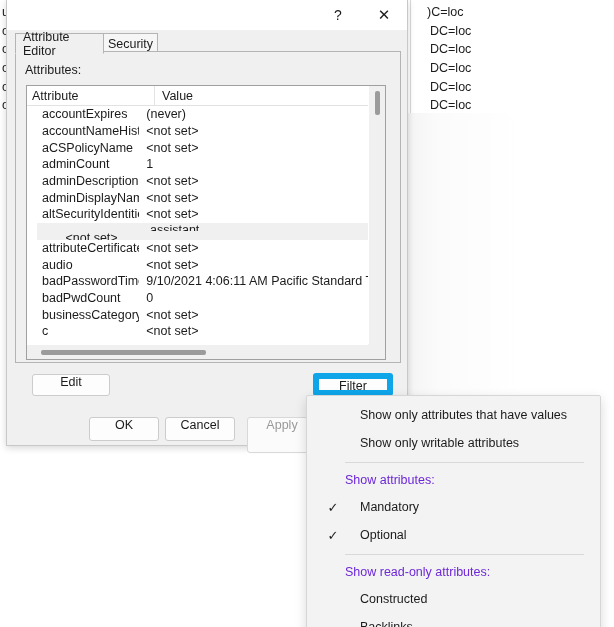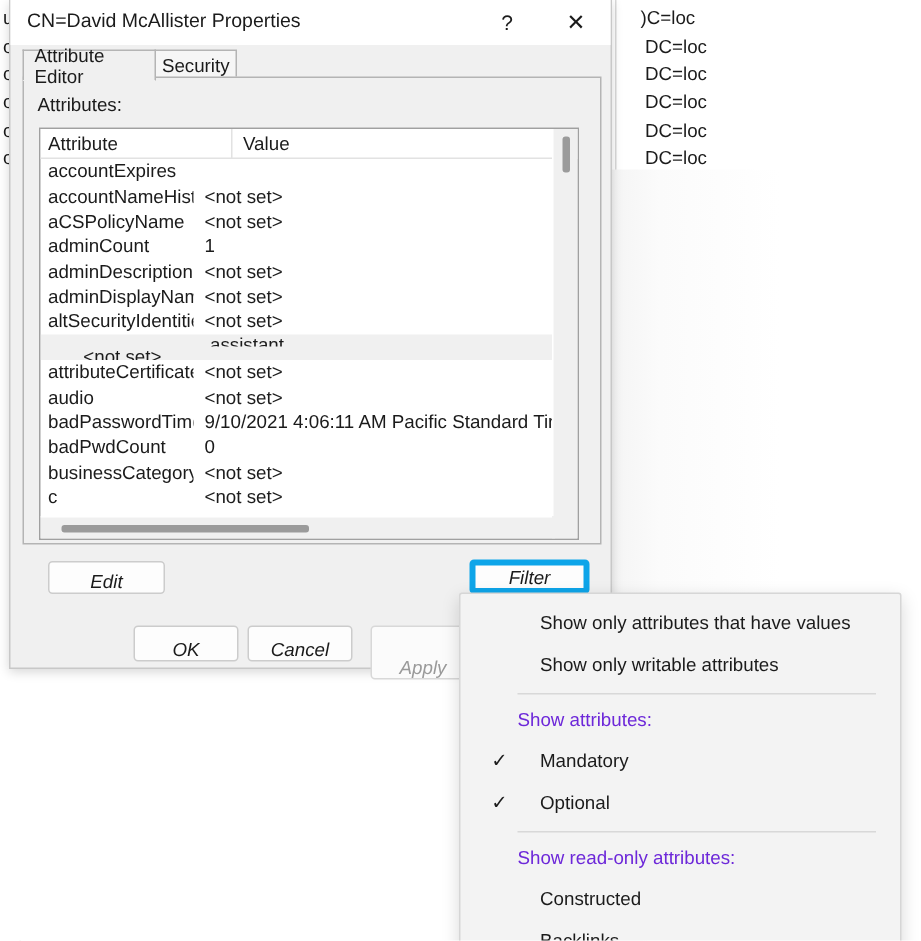--- a/index.html
+++ b/index.html
@@ -385,7 +385,6 @@
   <div class="dialog">
 
     <div class="titlebar">
-      <div class="title-text">CN=David McAllister Properties</div>
       <div class="title-btn help">
         <span>?</span>
       </div>

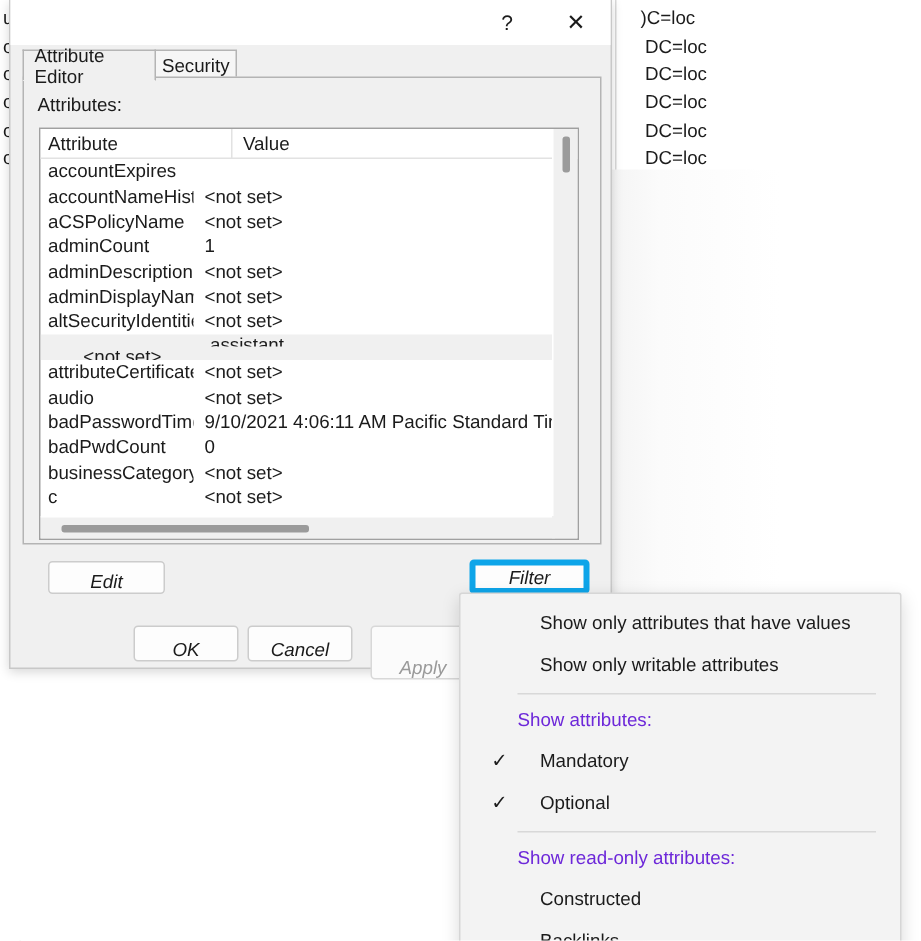--- a/index.html
+++ b/index.html
@@ -193,7 +193,7 @@
 
   .lv-body {
     position: absolute;
-    left: 0;
+    left: 10px;
     top: 20px;
     width: 343px;
     height: 240px;

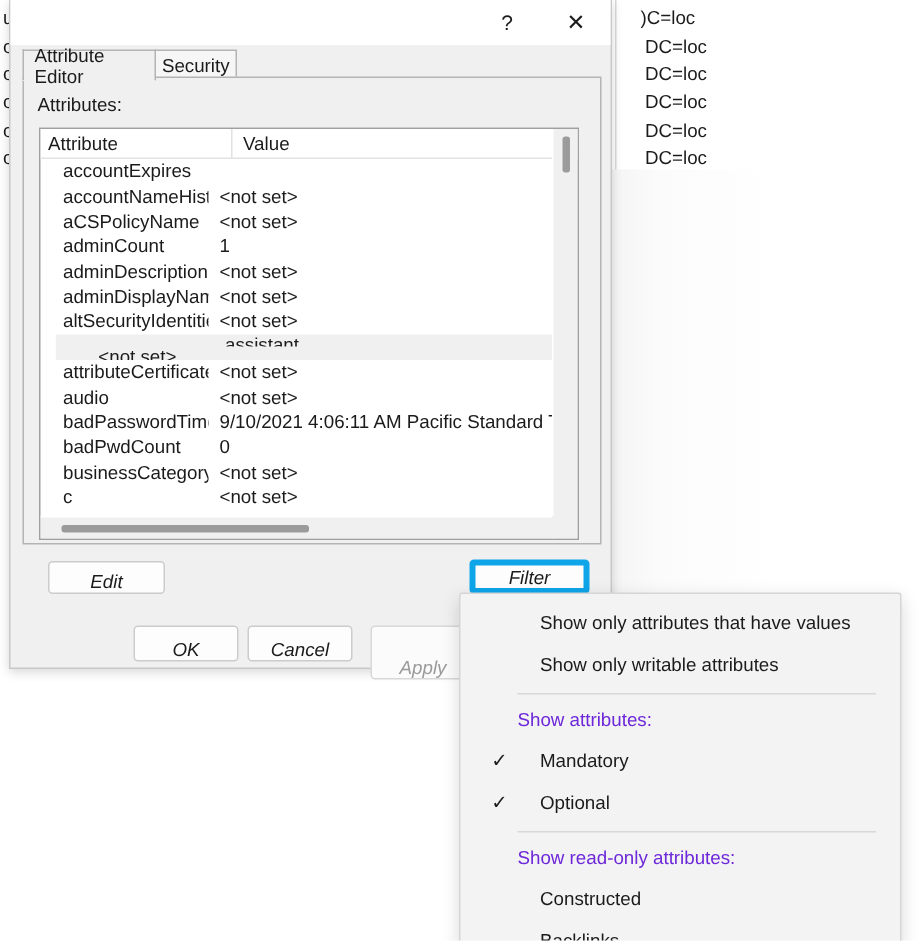--- a/index.html
+++ b/index.html
@@ -419,6 +419,7 @@
       <div class="lv-body" id="lv-body">
           <div class="lv-row">
             <div class="c-attr">accountExpires</div>
+            <div class="c-val">(never)</div>
           </div>
           <div class="lv-row">
             <div class="c-attr">accountNameHistory</div>

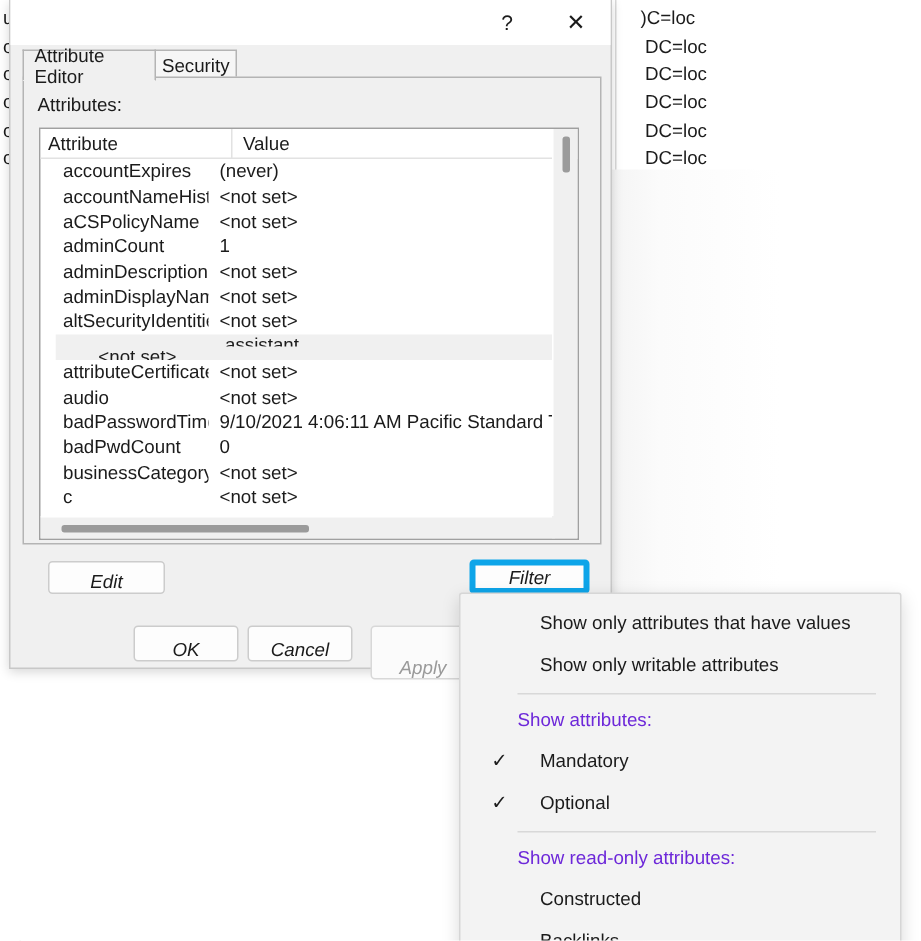--- a/index.html
+++ b/index.html
@@ -282,11 +282,10 @@
     font-size: 12.5px;
     color: #1b1b1b;
     display: flex;
-    align-items: flex-end;
+    align-items: flex-start;
     justify-content: center;
     cursor: default;
     font-family: "Liberation Sans", sans-serif;
-    font-style: italic;
   }
   .btn.focused {
     border: 4px solid #0ea5e9;

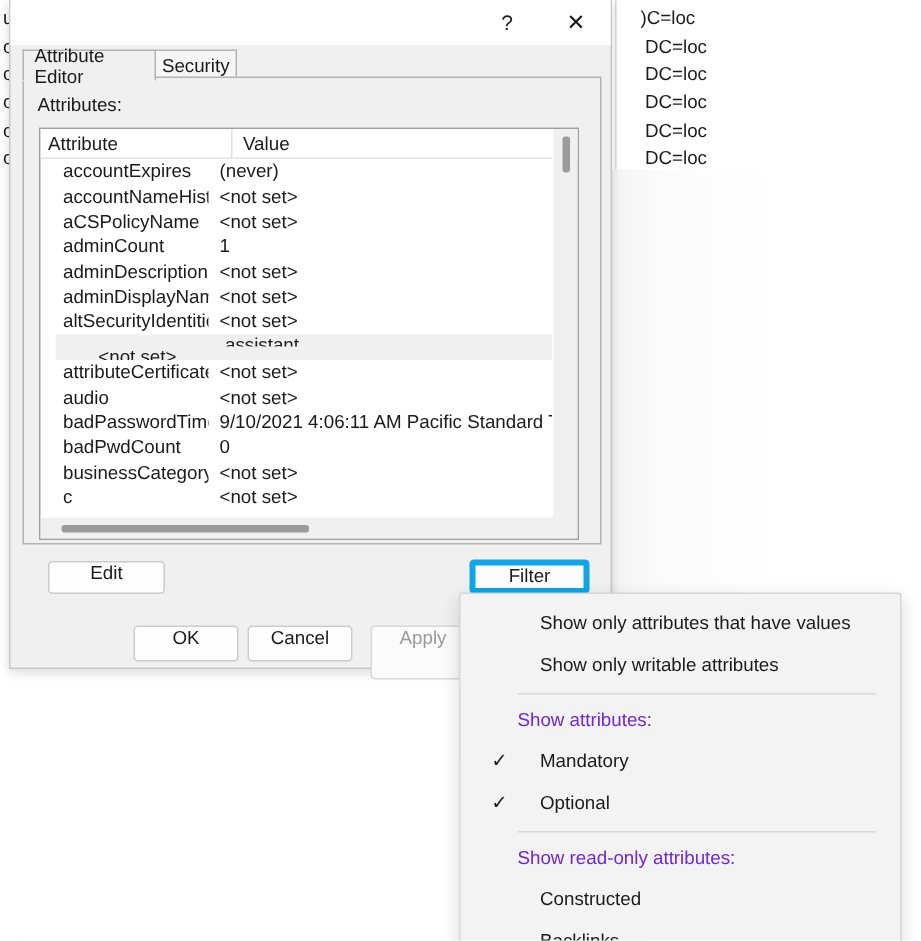--- a/index.html
+++ b/index.html
@@ -288,7 +288,7 @@
     font-family: "Liberation Sans", sans-serif;
   }
   .btn.focused {
-    border: 4px solid #0ea5e9;
+    border: 6px solid #0ea5e9;
     background: #fdfdfd;
   }
   .btn.disabled {

